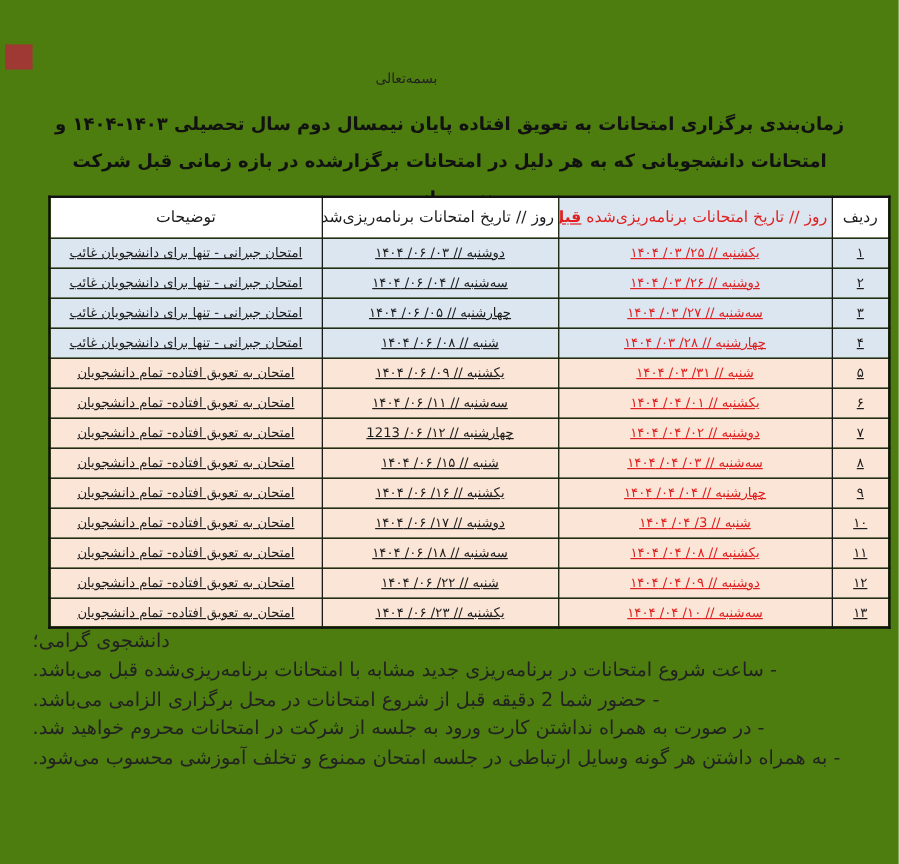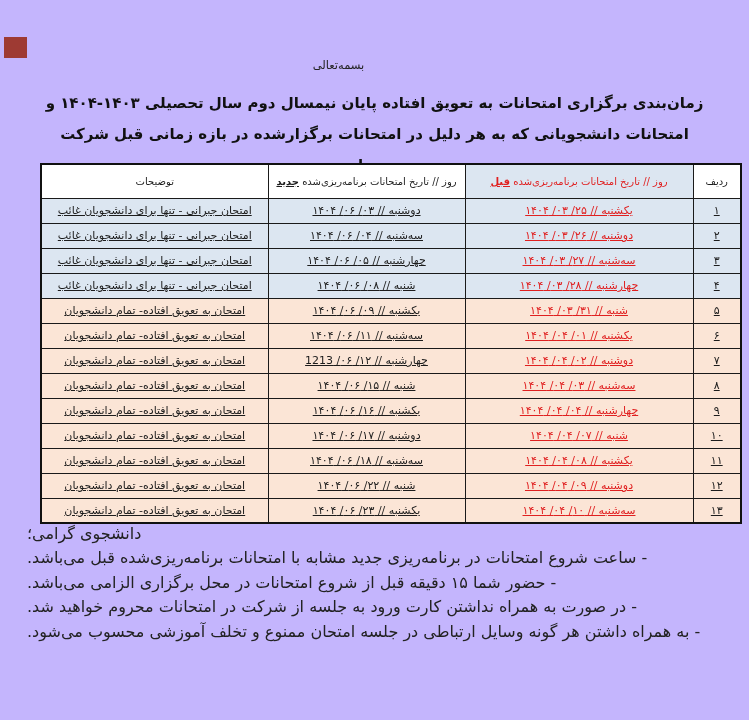--- a/index.html
+++ b/index.html
@@ -12,7 +12,7 @@
     position: relative;
     width: 749px;
     height: 720px;
-    background: #c4b5fd;
+    background: #4d7c0f;
     overflow: hidden;
     direction: rtl;
   }

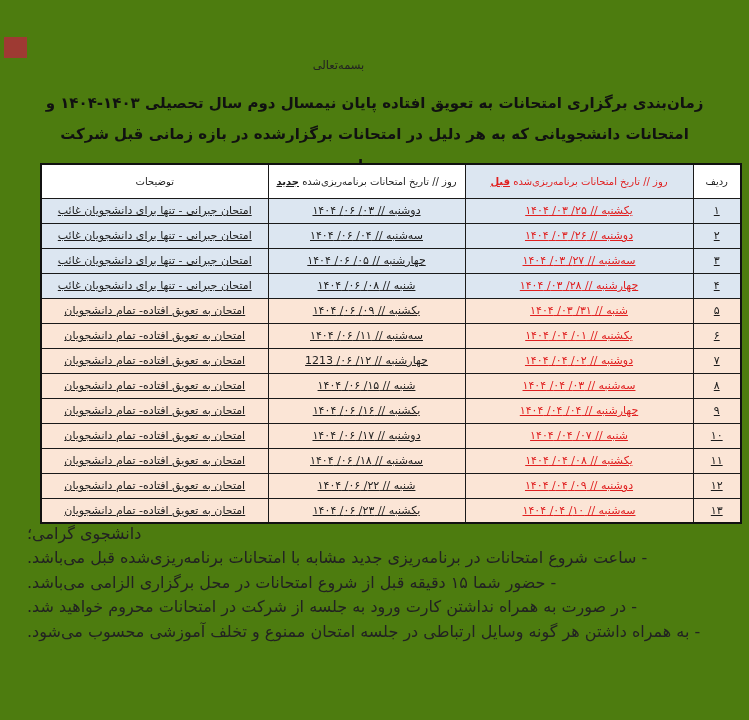--- a/index.html
+++ b/index.html
@@ -71,7 +71,7 @@
   table.schedule thead th {
     height: 34px;
     font-weight: normal;
-    font-size: 10px;
+    font-size: 13px;
     background: #ffffff;
   }
   table.schedule thead th.h-prev {

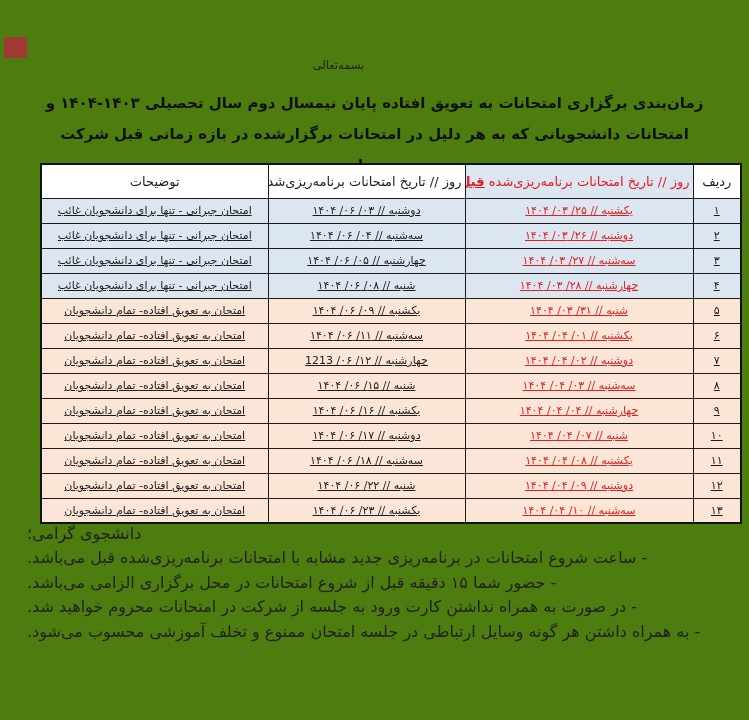--- a/index.html
+++ b/index.html
@@ -186,7 +186,7 @@
         </tr>
         <tr class="group-postponed">
           <td class="cell-no">۱۰</td>
-          <td class="cell-prev">شنبه // ۰۷/ ۰۴/ ۱۴۰۴</td>
+          <td class="cell-prev">شنبه // 3/ ۰۴/ ۱۴۰۴</td>
           <td class="cell-new">دوشنبه // ۱۷/ ۰۶/ ۱۴۰۴</td>
           <td class="cell-note">امتحان به تعویق افتاده- تمام دانشجویان</td>
         </tr>

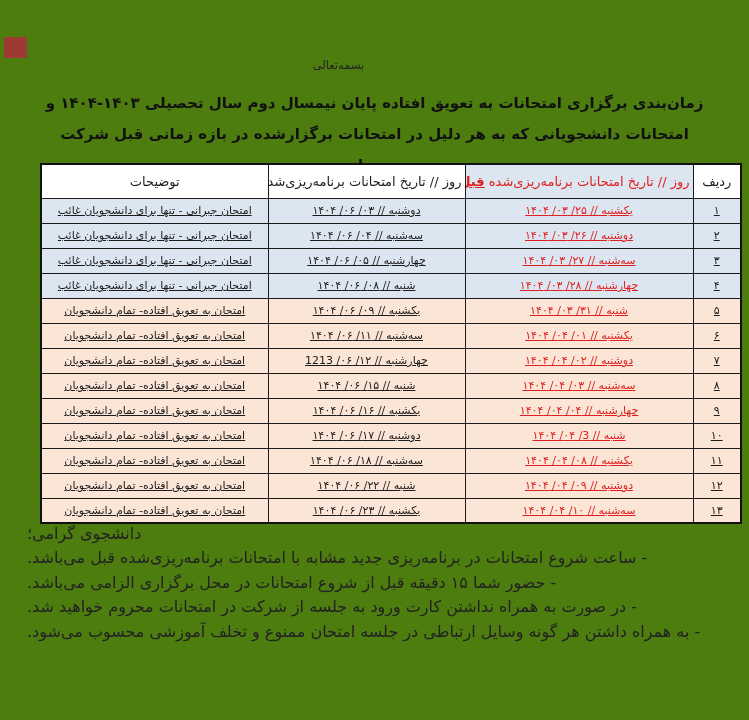--- a/index.html
+++ b/index.html
@@ -215,7 +215,7 @@
     <div class="notes-heading">دانشجوی گرامی؛</div>
     <div id="notes-list">
         <div class="note-line">- ساعت شروع امتحانات در برنامه‌ریزی جدید مشابه با امتحانات برنامه‌ریزی‌شده قبل می‌باشد.</div>
-        <div class="note-line">- حضور شما ۱۵ دقیقه قبل از شروع امتحانات در محل برگزاری الزامی می‌باشد.</div>
+        <div class="note-line">- حضور شما 2 دقیقه قبل از شروع امتحانات در محل برگزاری الزامی می‌باشد.</div>
         <div class="note-line">- در صورت به همراه نداشتن کارت ورود به جلسه از شرکت در امتحانات محروم خواهید شد.</div>
         <div class="note-line">- به همراه داشتن هر گونه وسایل ارتباطی در جلسه امتحان ممنوع و تخلف آموزشی محسوب می‌شود.</div>
       </div>

